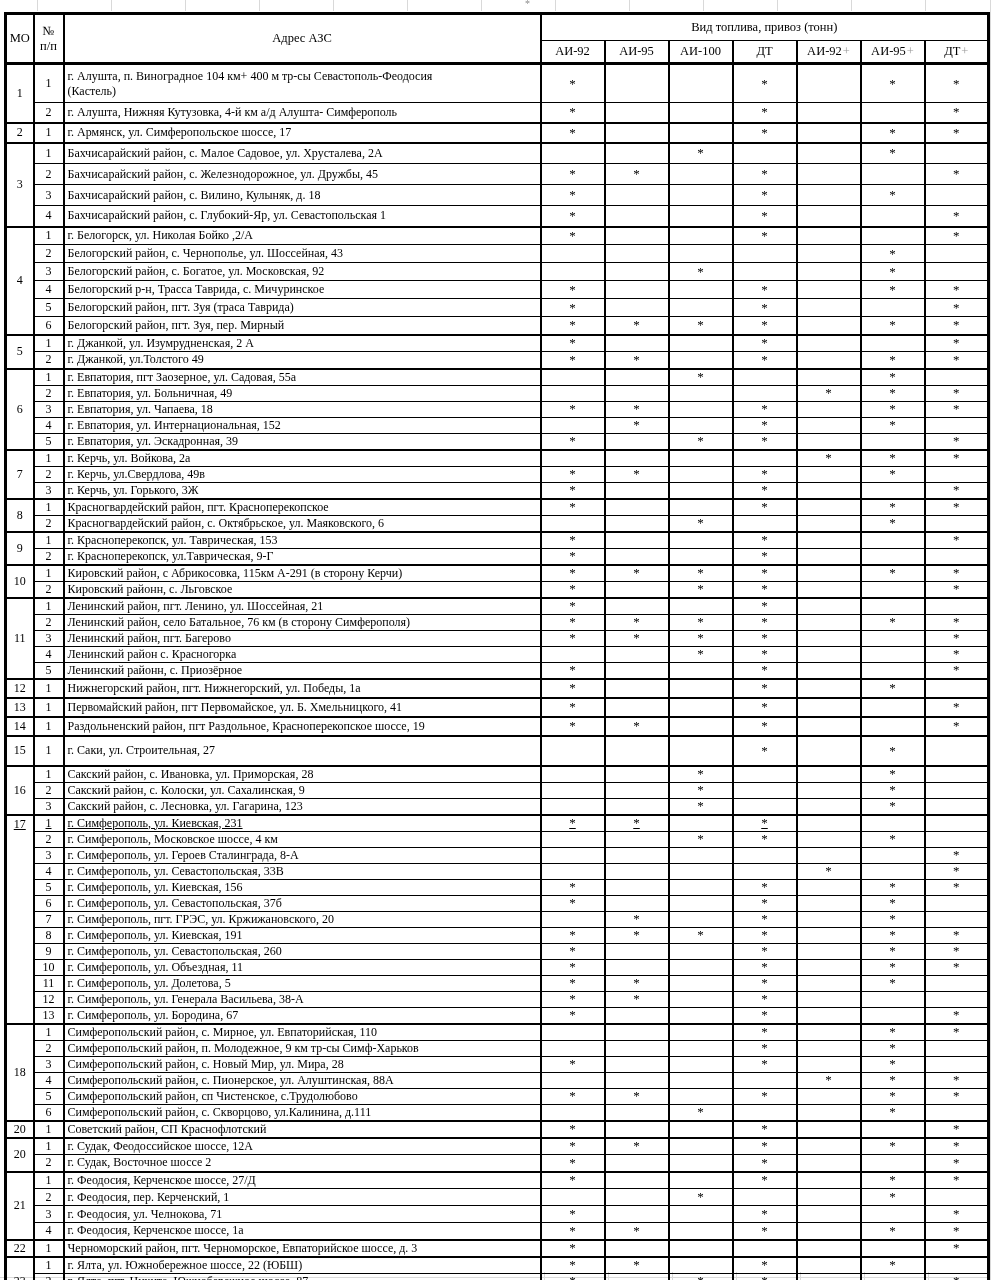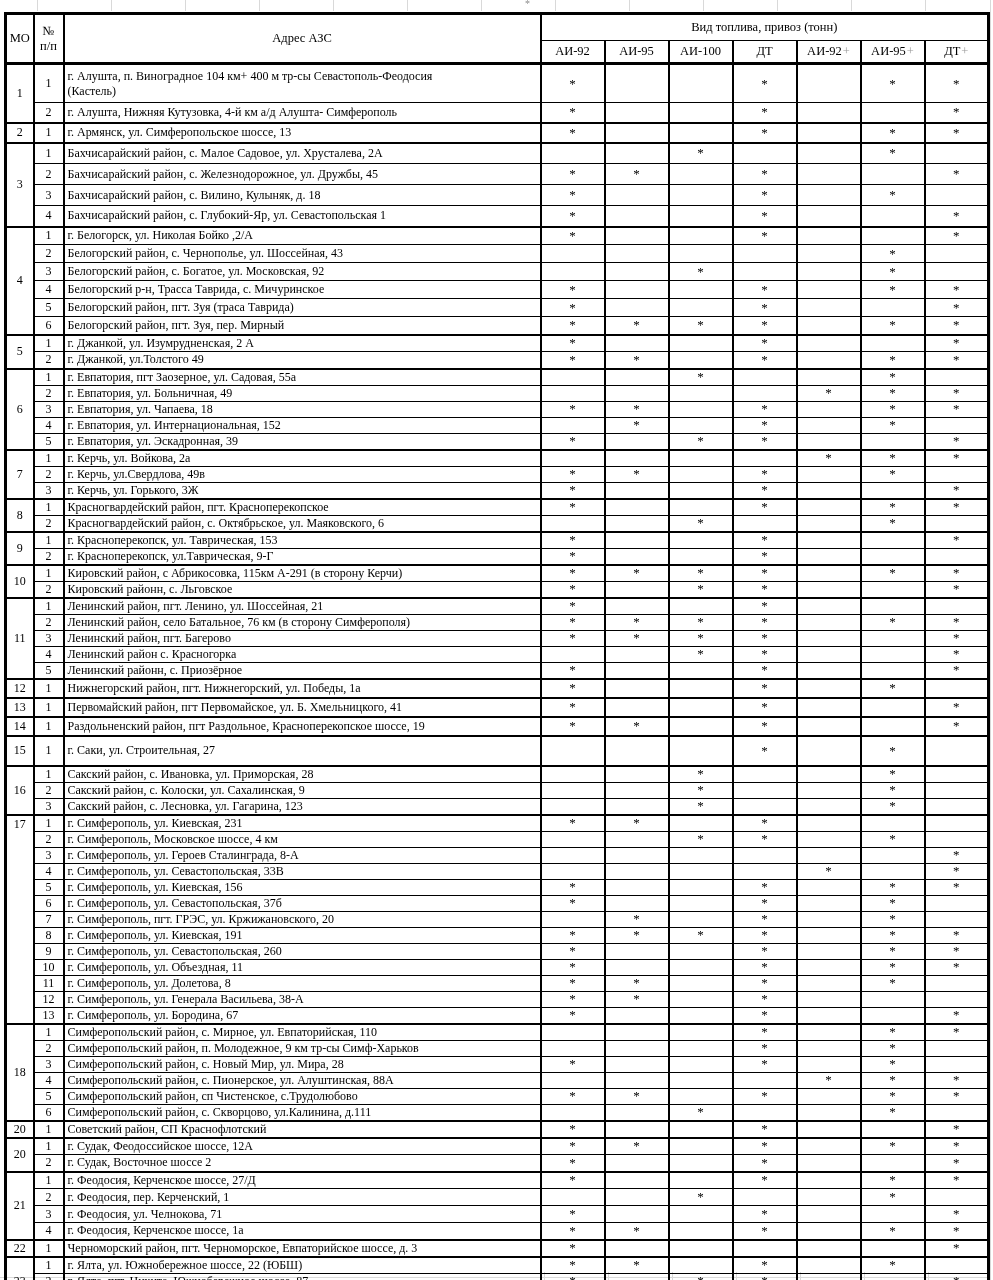--- a/index.html
+++ b/index.html
@@ -116,7 +116,7 @@
         <tr class="gstart" style="height: 20px;">
           <td class="mo" rowspan="1">2</td>
           <td class="num">1</td>
-          <td class="addr">г. Армянск, ул. Симферопольское шоссе, 13</td>
+          <td class="addr">г. Армянск, ул. Симферопольское шоссе, 17</td>
           <td class="fuel">*</td>
           <td class="fuel"></td>
           <td class="fuel"></td>

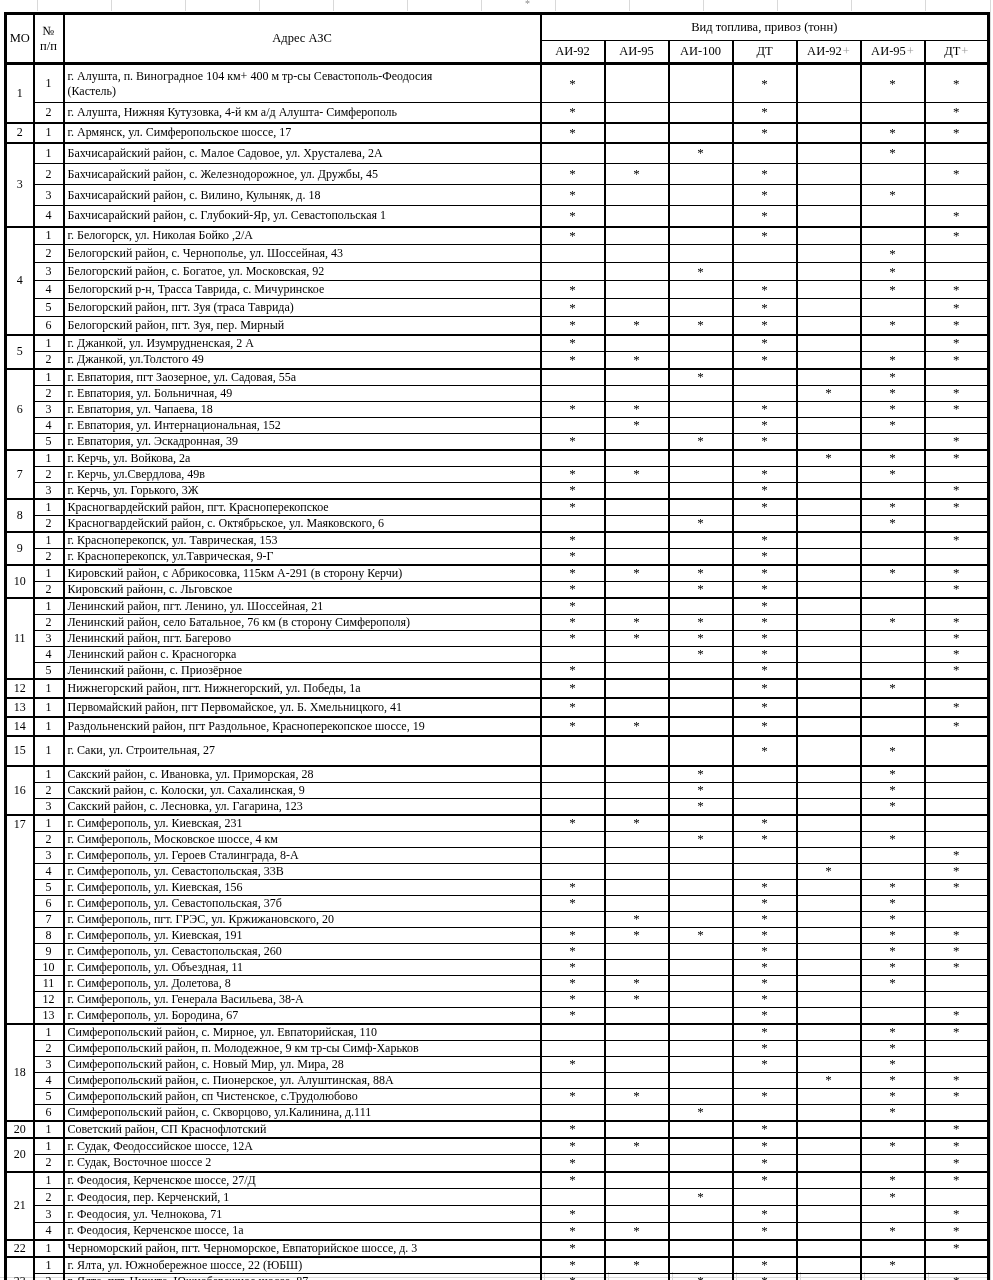--- a/index.html
+++ b/index.html
@@ -557,7 +557,7 @@
           <td class="fuel">*</td>
           <td class="fuel"></td>
         </tr>
-        <tr class="gstart" style="height: 15px;">
+        <tr class="gstart" style="height: 15px; text-decoration: underline;">
           <td class="mo" rowspan="13" style="vertical-align: top; padding-top: 1px;">17</td>
           <td class="num">1</td>
           <td class="addr">г. Симферополь, ул. Киевская, 231</td>

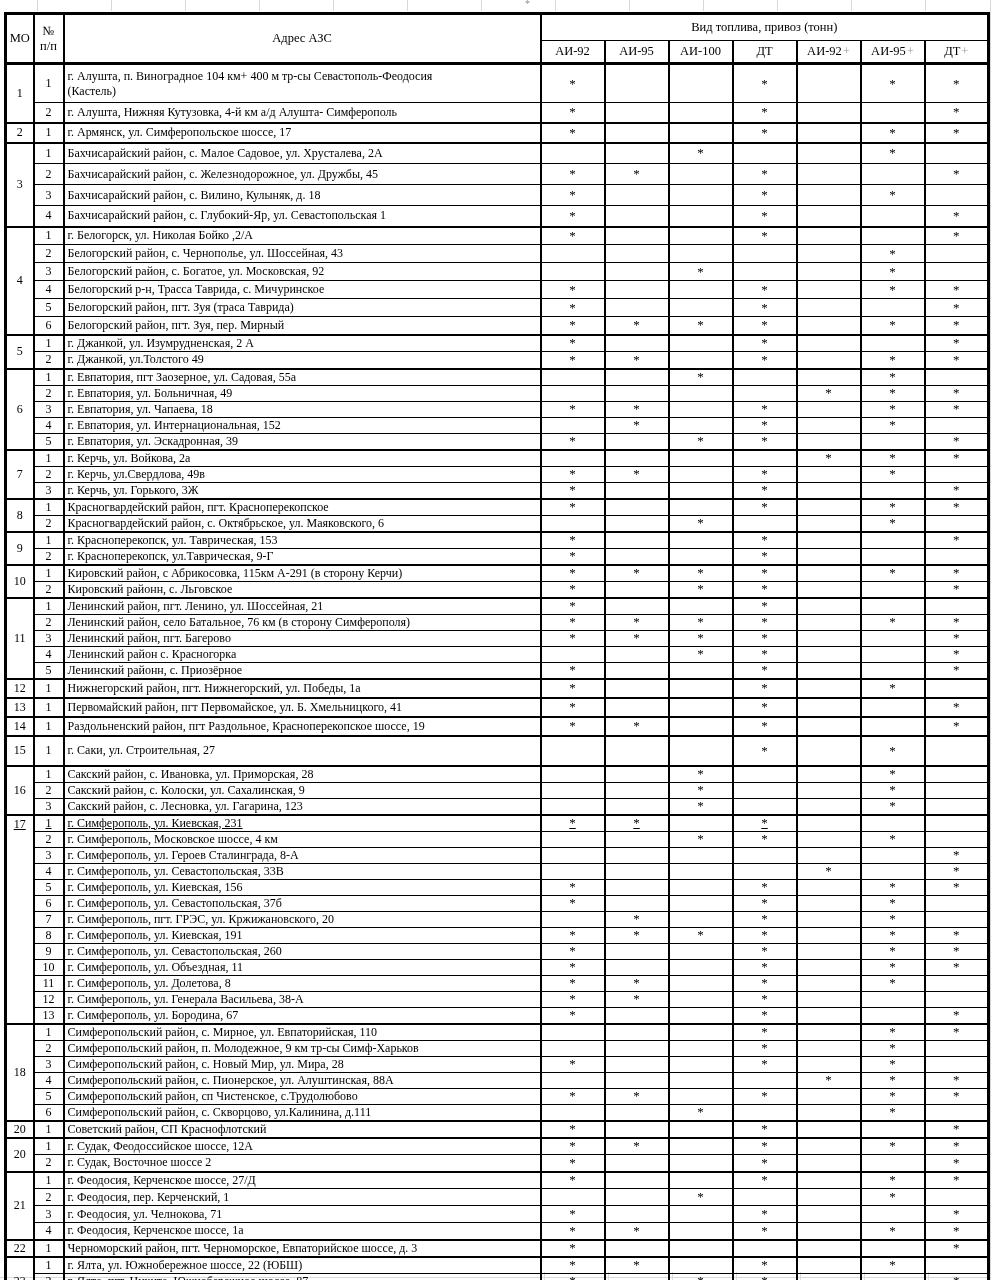--- a/index.html
+++ b/index.html
@@ -670,7 +670,7 @@
         </tr>
         <tr style="height: 15px;">
           <td class="num">11</td>
-          <td class="addr">г. Симферополь, ул. Долетова, 8</td>
+          <td class="addr">г. Симферополь, ул. Долетова, 5</td>
           <td class="fuel">*</td>
           <td class="fuel">*</td>
           <td class="fuel"></td>

